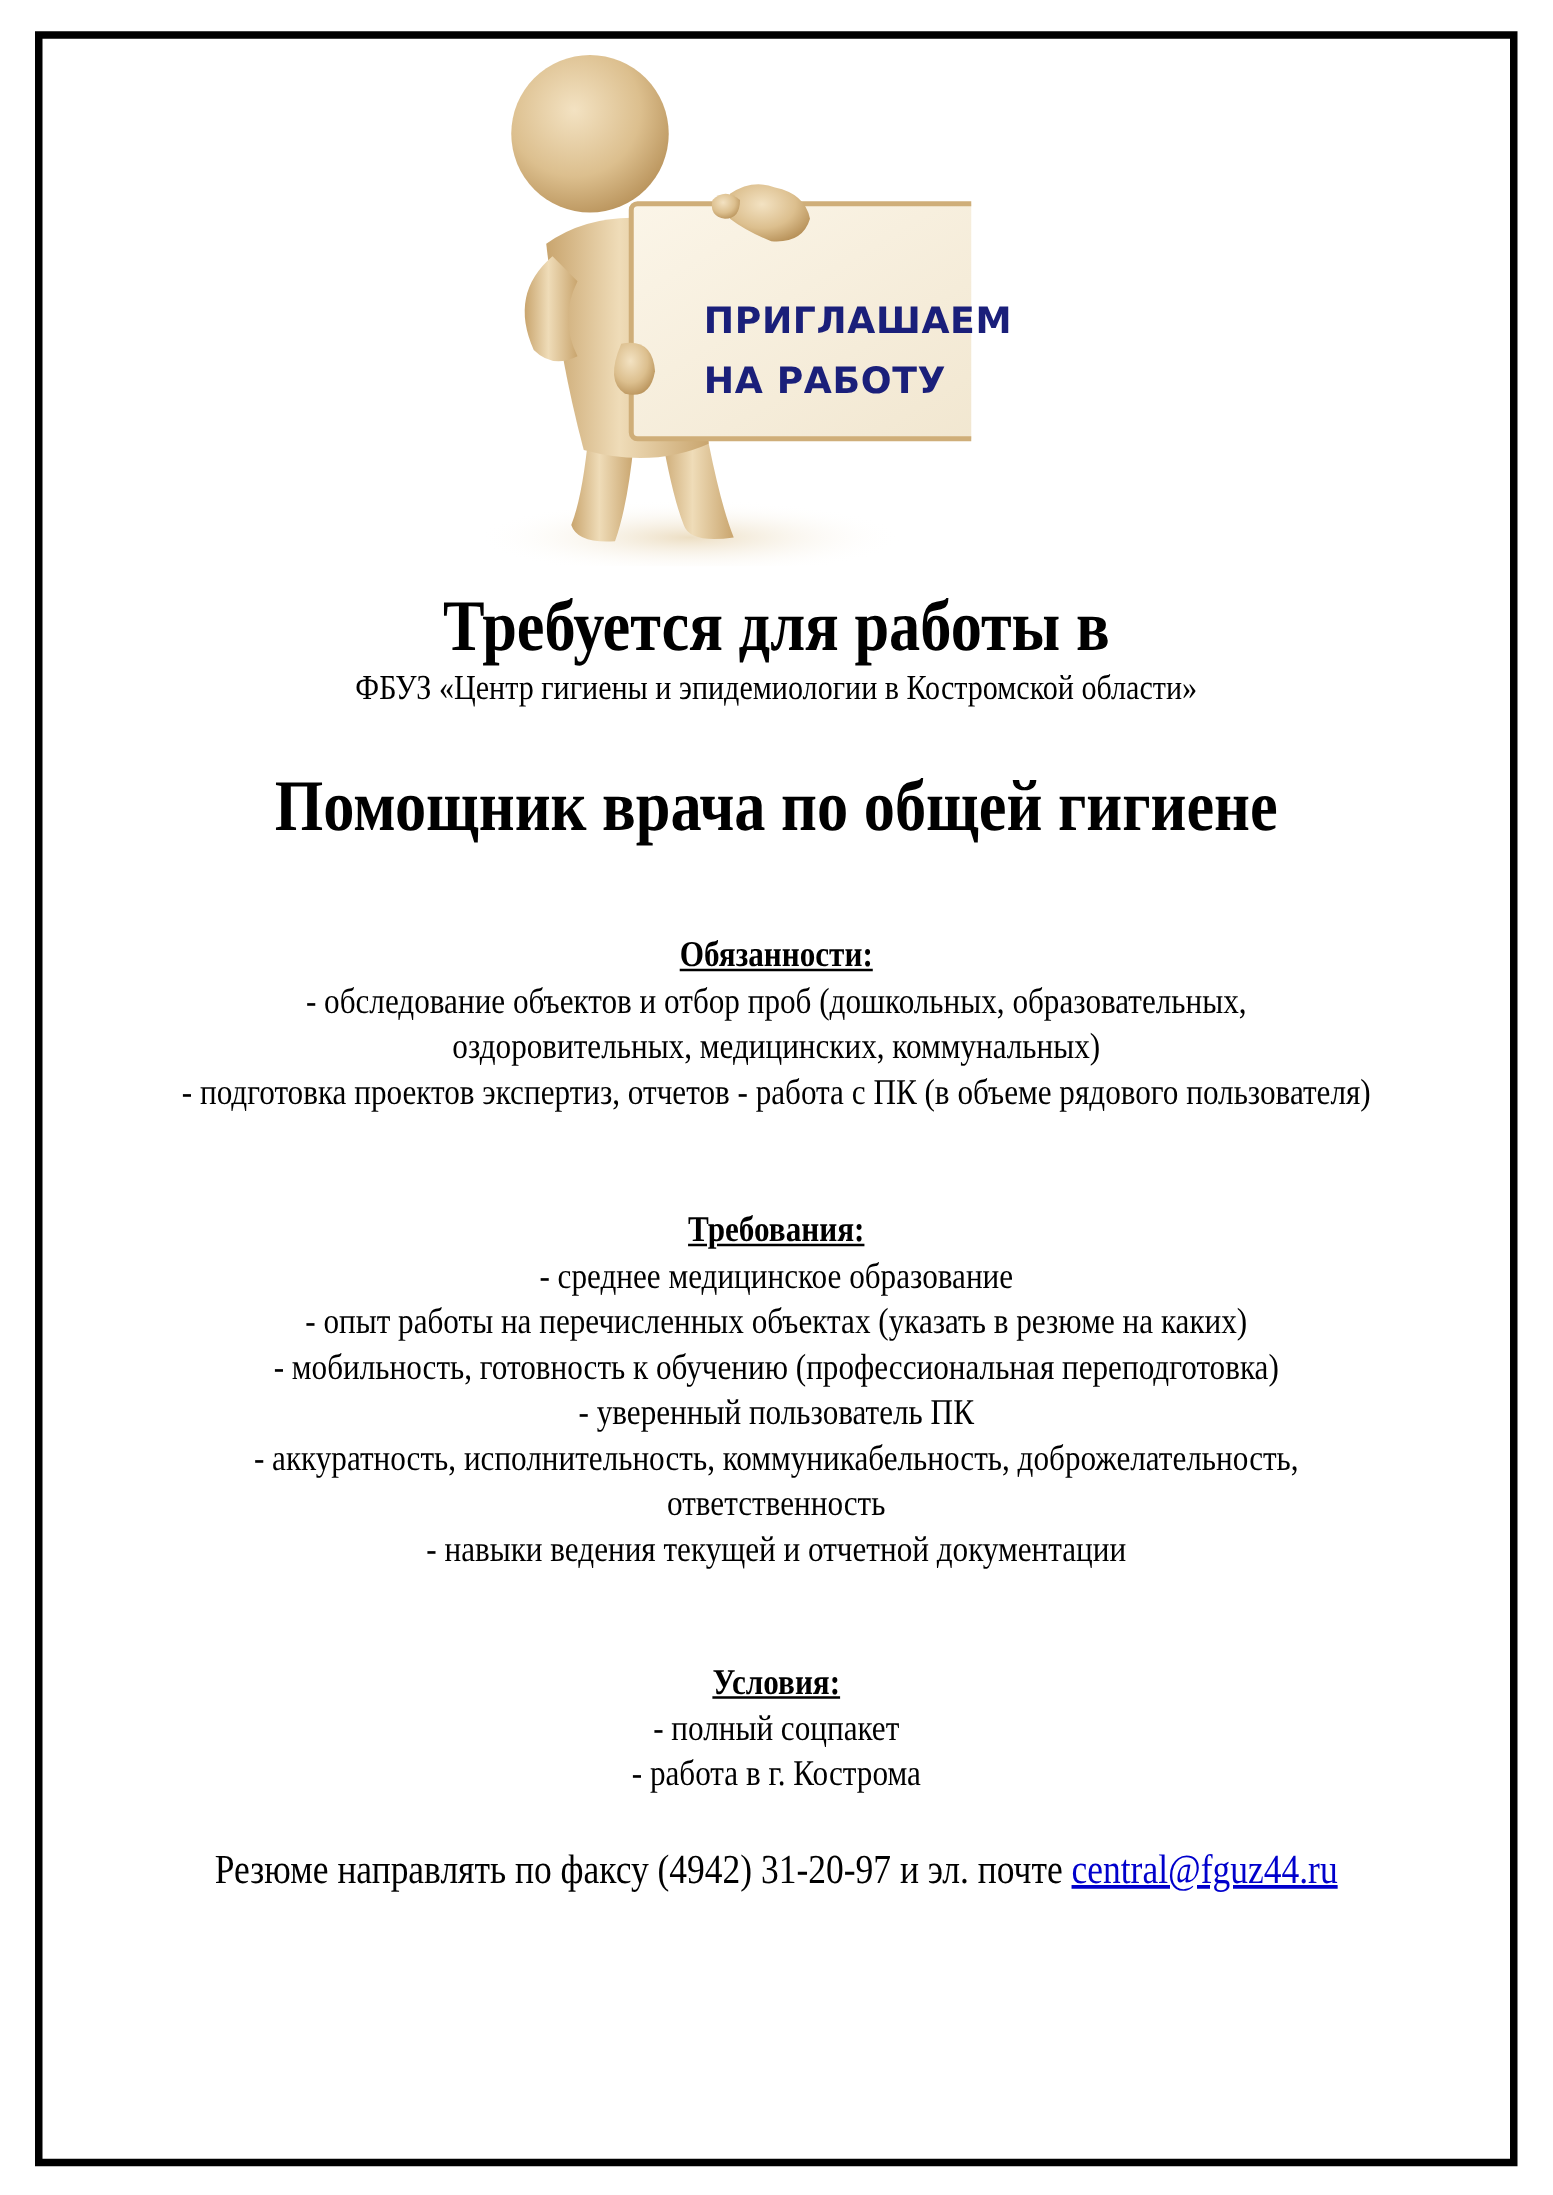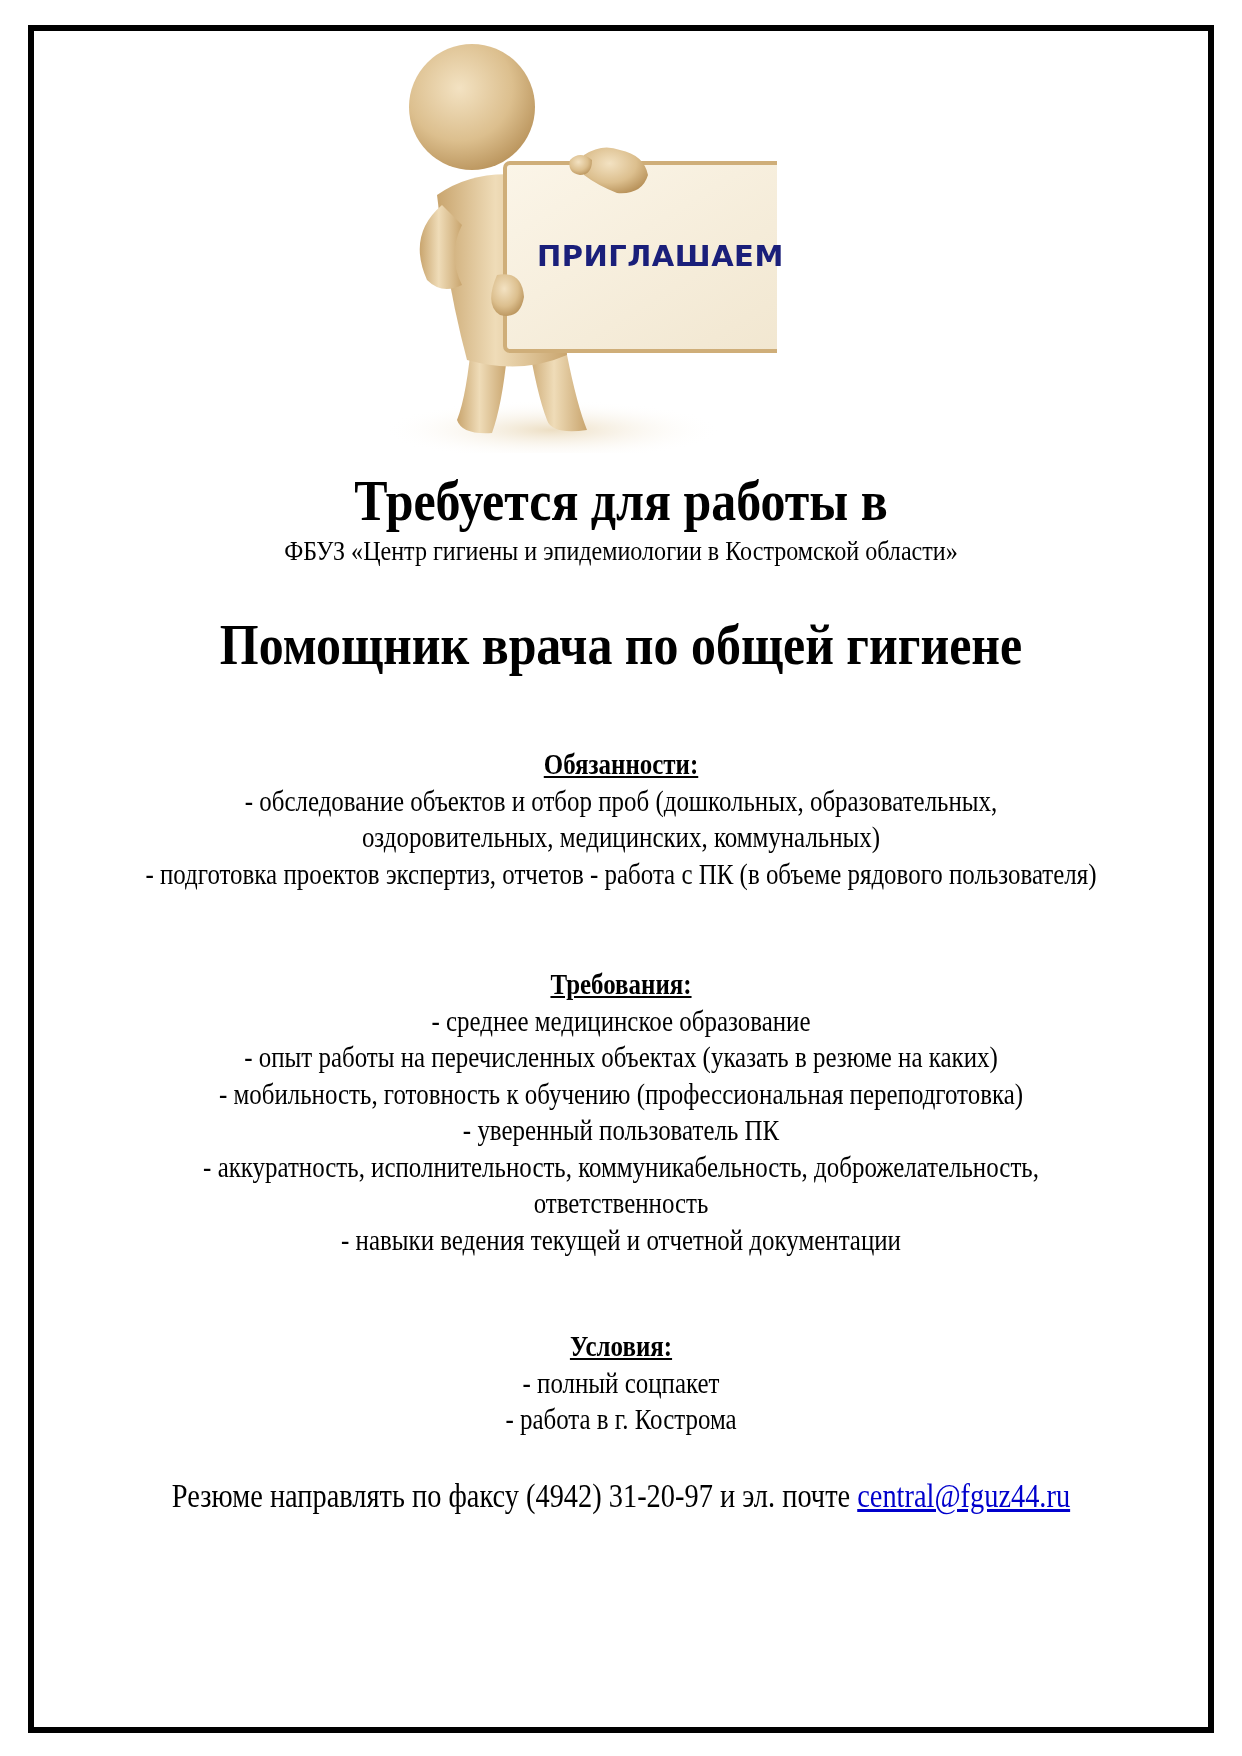--- a/index.html
+++ b/index.html
@@ -34,7 +34,7 @@
     .illustration svg { display: block; }
     .sign-text {
       position: absolute;
-      left: 537px;
+      left: 563px;
       top: 232px;
       font-family: "DejaVu Sans", "Liberation Sans", sans-serif;
       font-weight: bold;

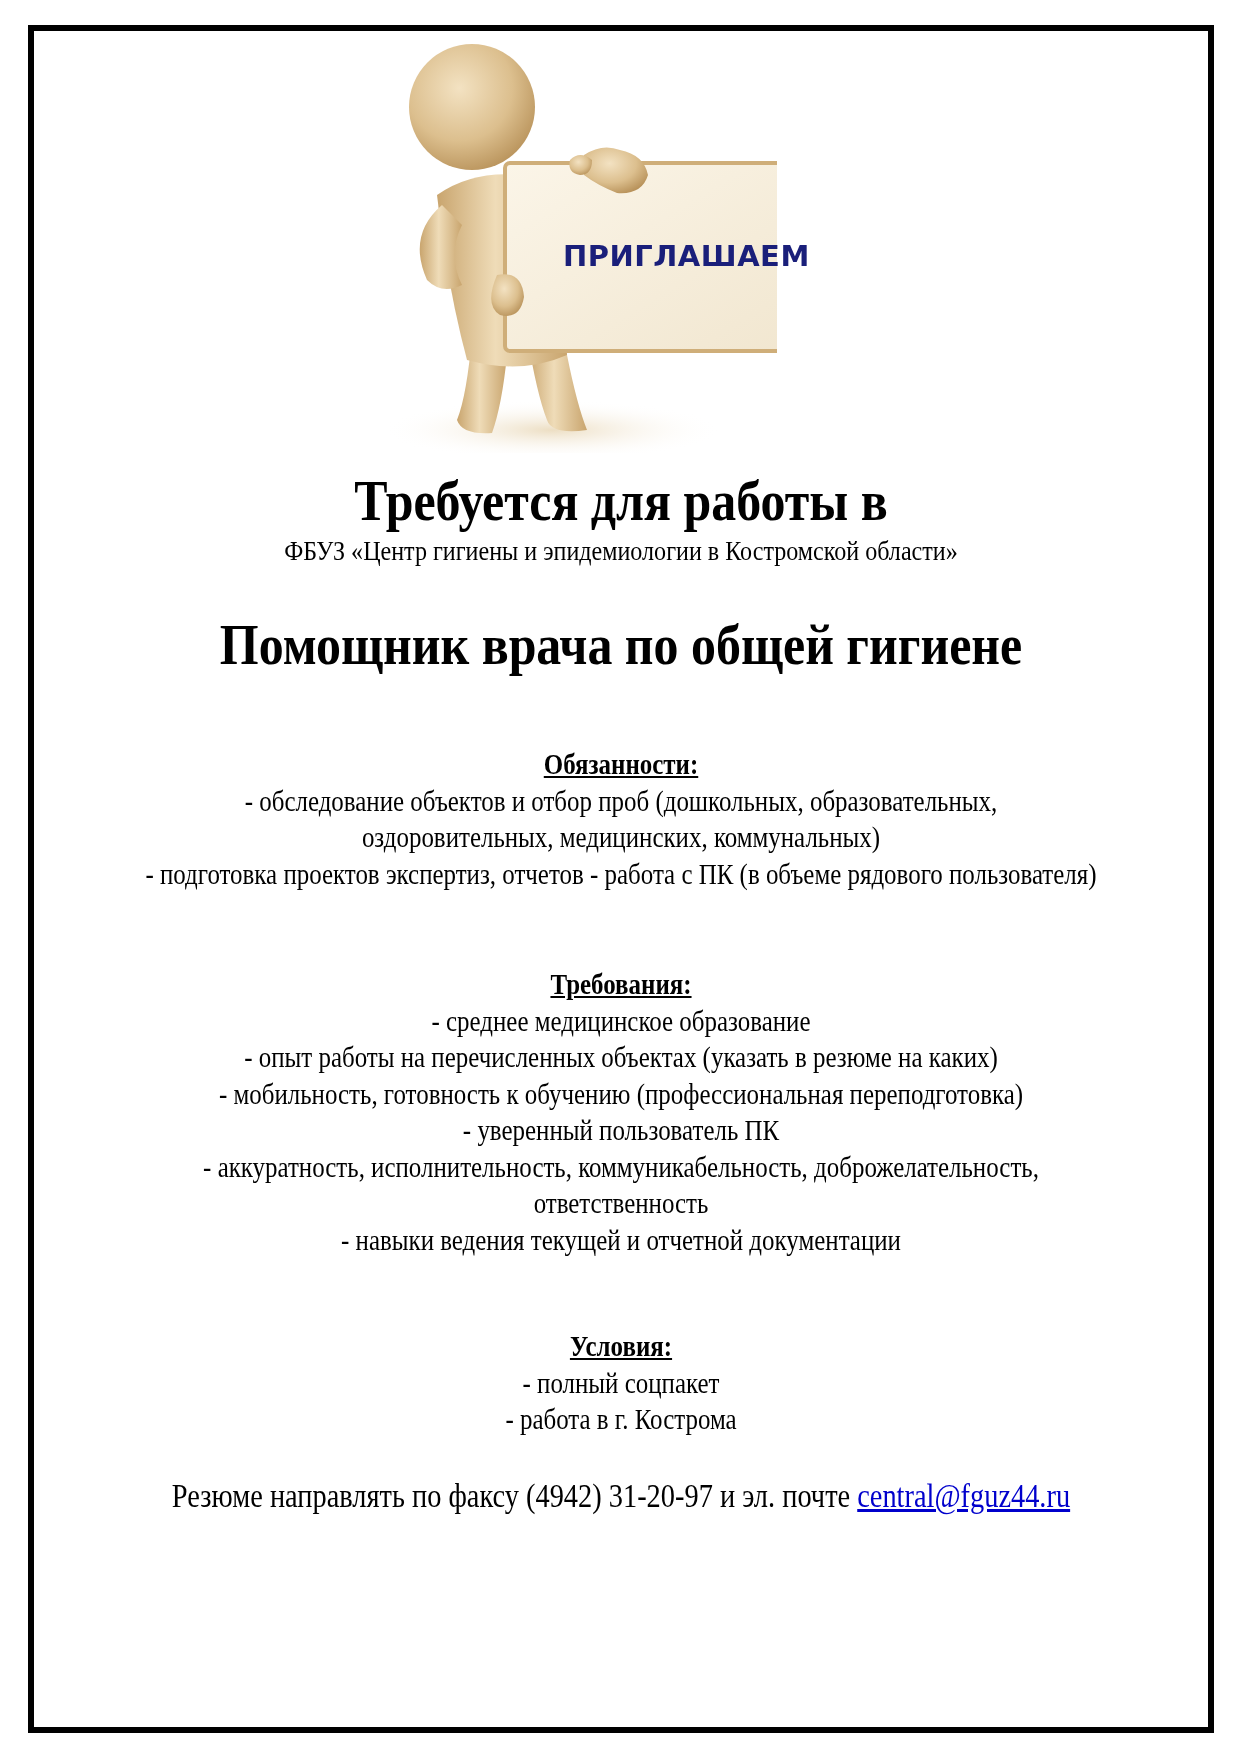--- a/index.html
+++ b/index.html
@@ -142,7 +142,7 @@
   </svg>
 </div>
 
-<div class="sign-text"><span class="line">ПРИГЛАШАЕМ</span></div>
+<div class="sign-text"><span class="line">ПРИГЛАШАЕМ</span><span class="line">НА    РАБОТУ</span></div>
 
 <div class="block title-main">Требуется для работы в</div>
 <div class="block org-name">ФБУЗ «Центр гигиены и эпидемиологии в Костромской области»</div>

